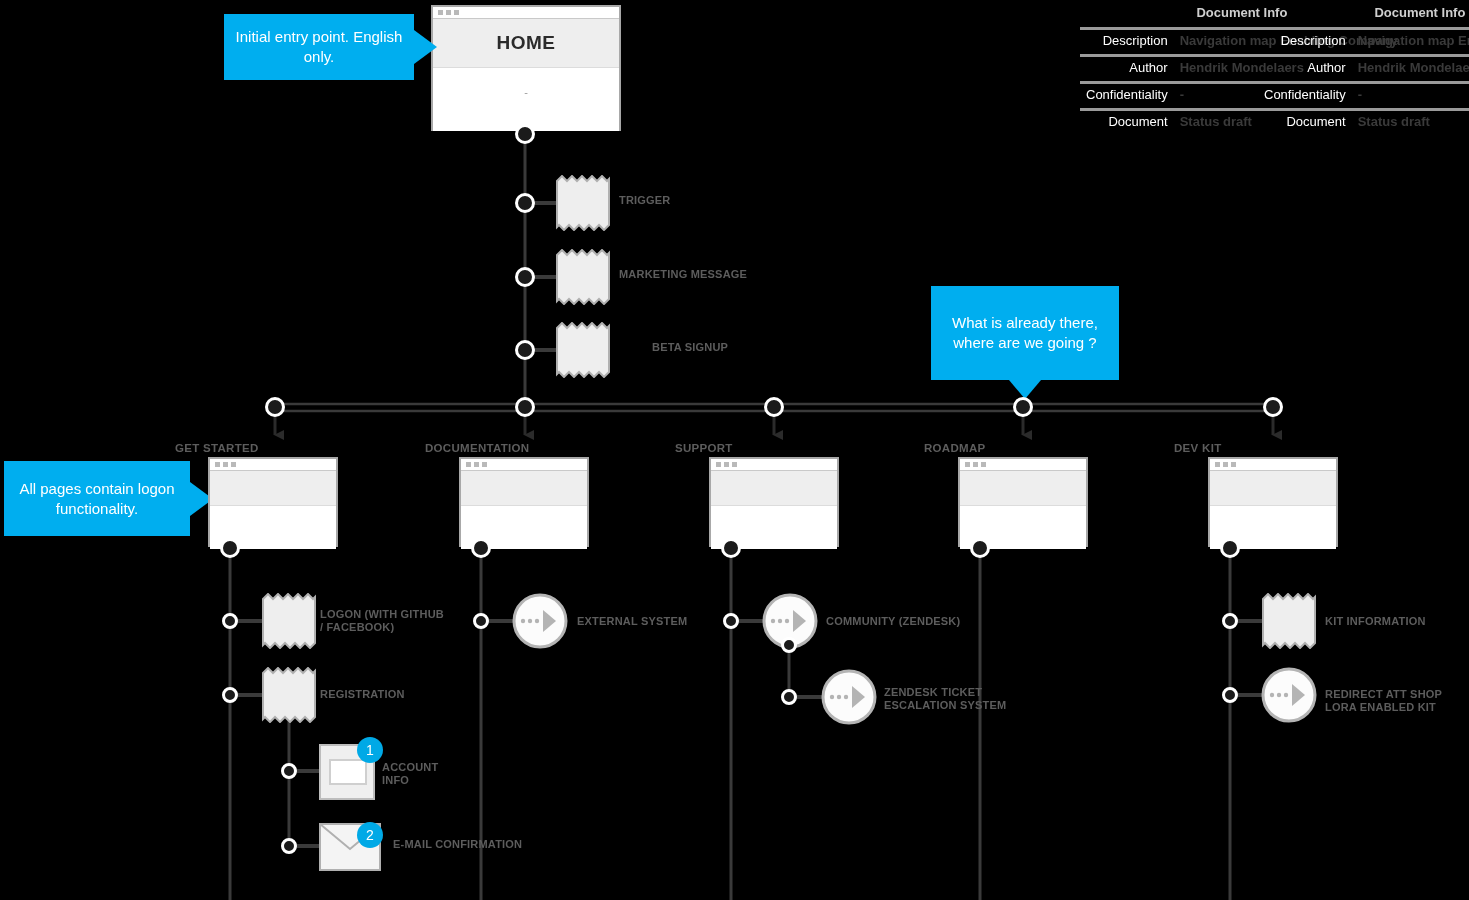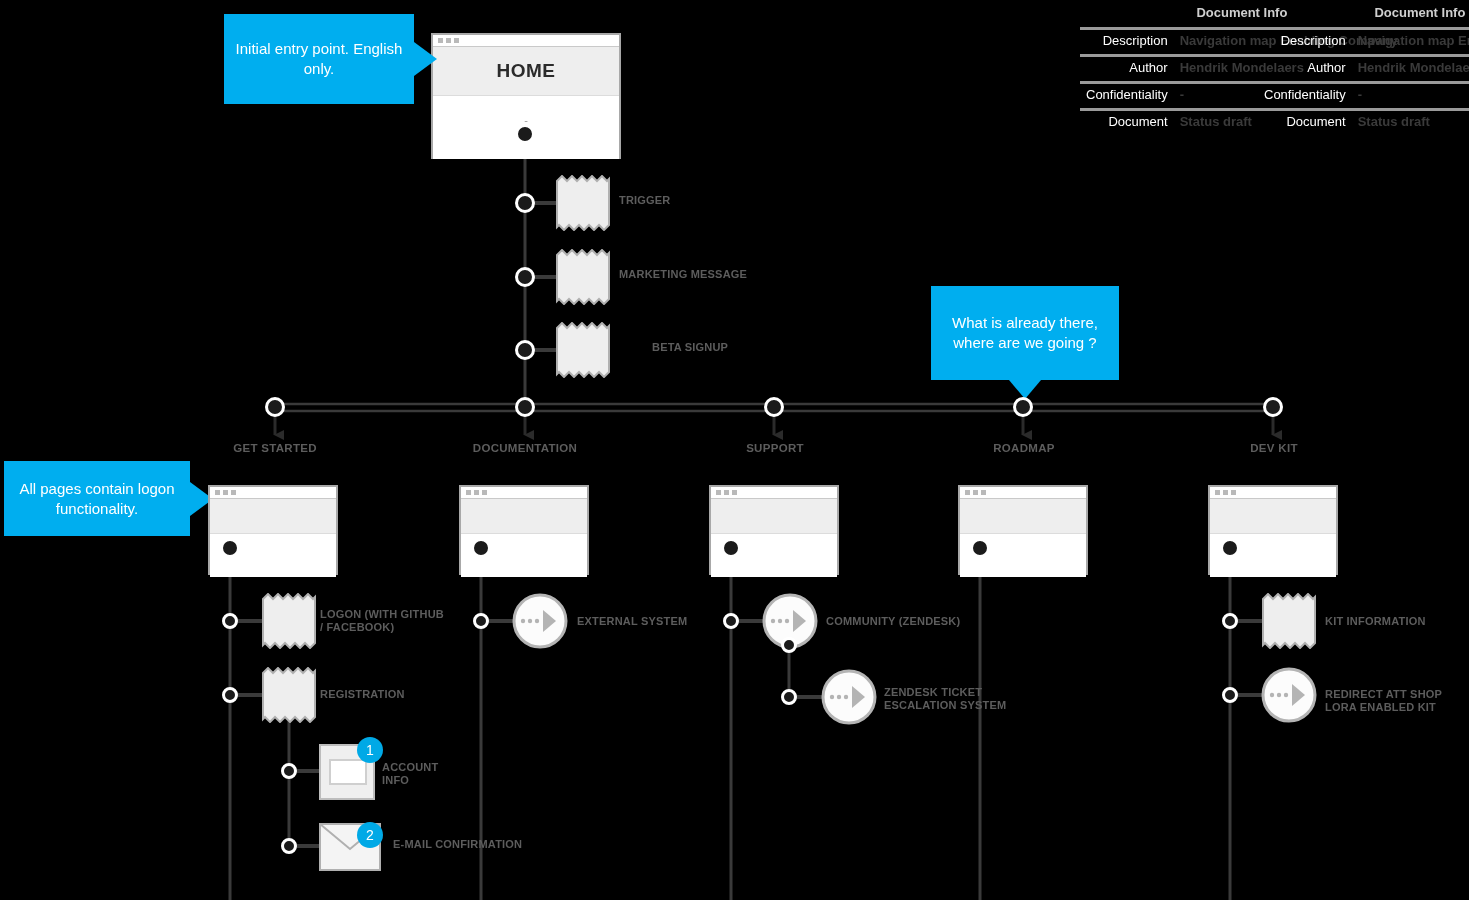--- a/index.html
+++ b/index.html
@@ -155,7 +155,7 @@
   </div>
   <div class="dot" style="left:515px;top:124px;"></div>
 
-  <div class="callout" id="co-entry" style="left:224px;top:14px;width:190px;height:90px;">
+  <div class="callout" id="co-entry" style="left:224px;top:14px;width:190px;height:66px;">
     <span>Initial entry point.
 English only.</span>
     <span class="tail-r"></span>

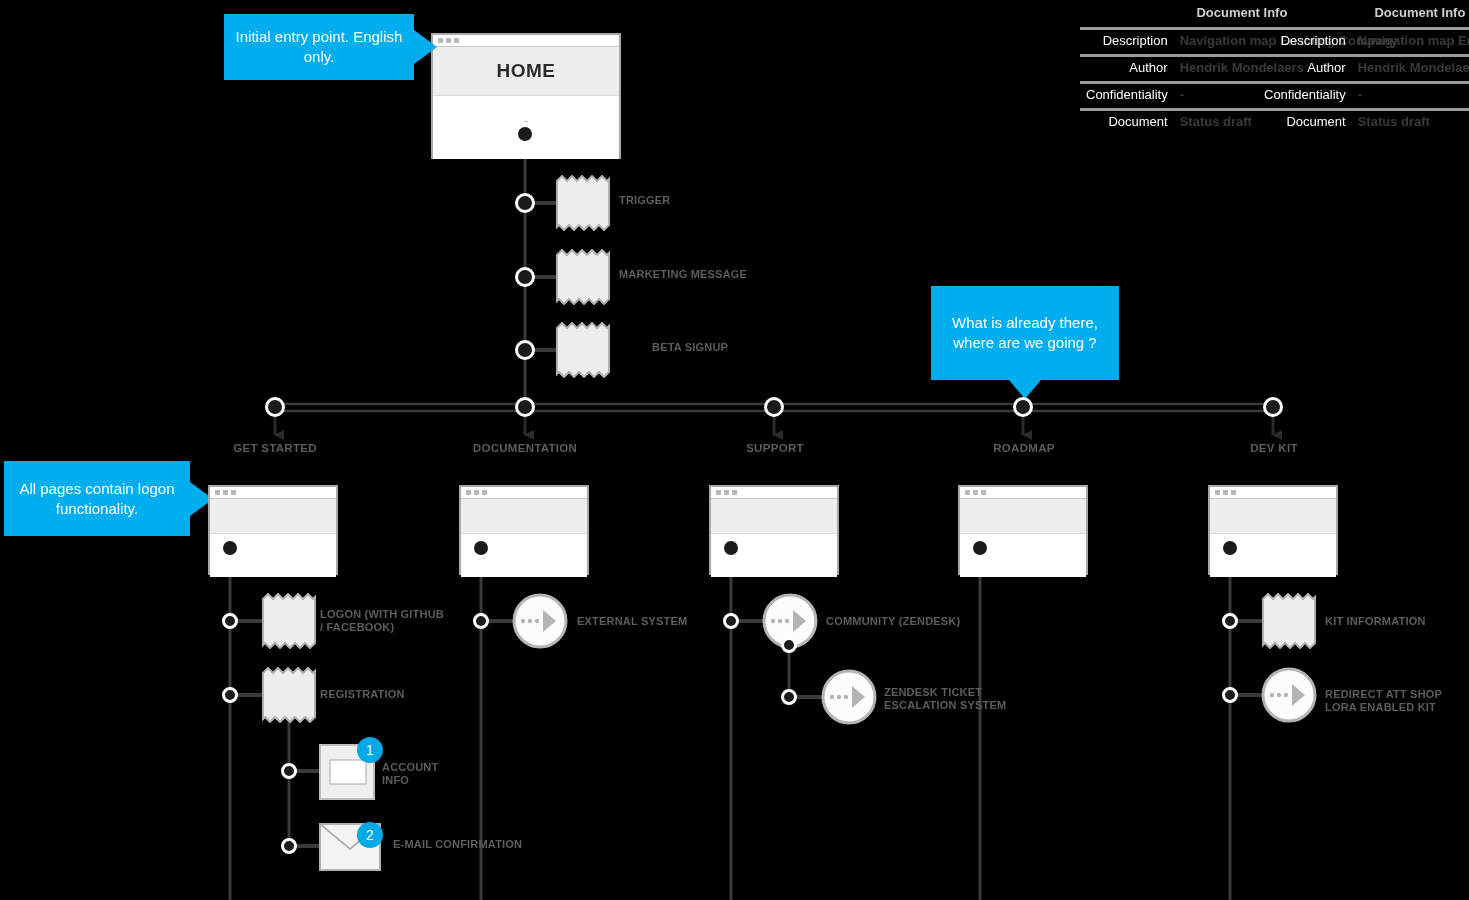--- a/index.html
+++ b/index.html
@@ -15,7 +15,7 @@
   #wires{position:absolute;left:0;top:0;width:1469px;height:900px;pointer-events:none;}
 
   
-  .win{position:absolute;background:#f97316;border:2px solid #a8a8a8;box-sizing:border-box;margin-top:28px;}
+  .win{position:absolute;background:#f97316;border:2px solid #a8a8a8;box-sizing:border-box;}
   .win .bar{height:11px;background:#fff;border-bottom:1px solid #c9c9c9;position:relative;}
   .win .bar i{position:absolute;top:3px;width:5px;height:5px;background:#b9b9b9;display:block;}
   .win .bar i:nth-child(1){left:5px;}

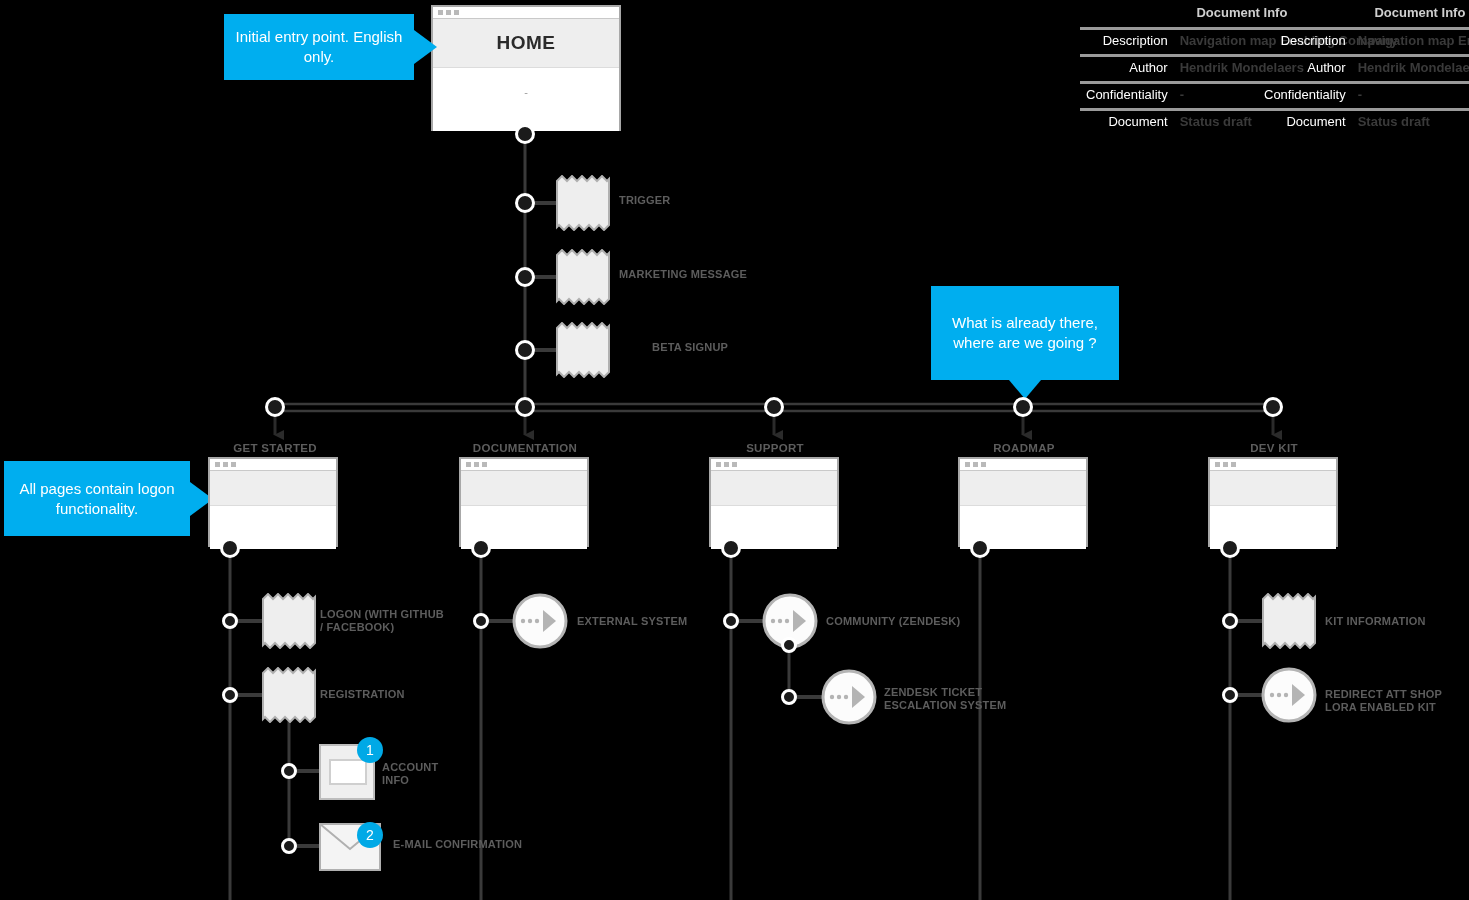--- a/index.html
+++ b/index.html
@@ -44,7 +44,7 @@
   .lbl{position:absolute;font-size:11px;font-weight:bold;color:#5d5d5d;
        letter-spacing:.2px;line-height:13px;white-space:pre-line;}
   .navlbl{position:absolute;font-size:11.5px;font-weight:bold;color:#5d5d5d;
-       letter-spacing:.3px;text-align:center;width:200px;}
+       letter-spacing:.3px;width:200px;}
 
   
   .doc{position:absolute;width:56px;height:56px;}

